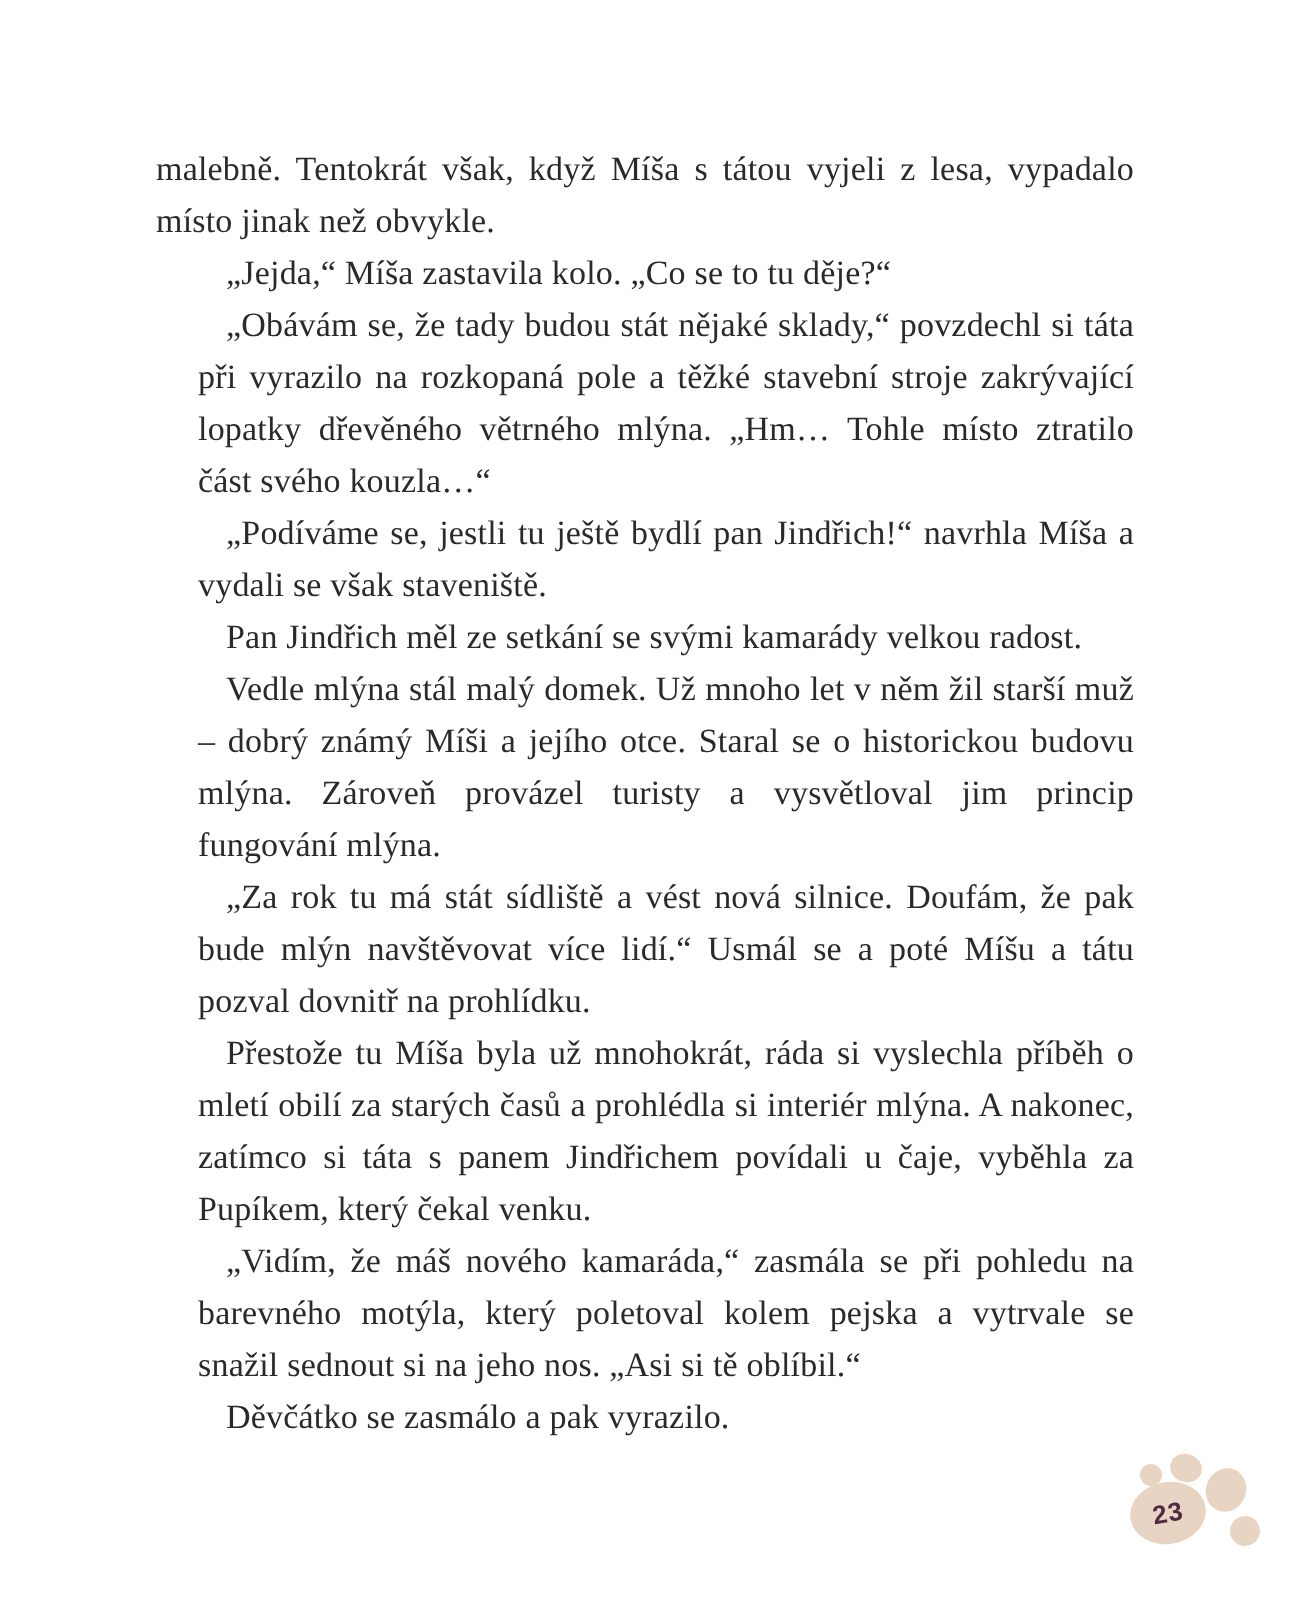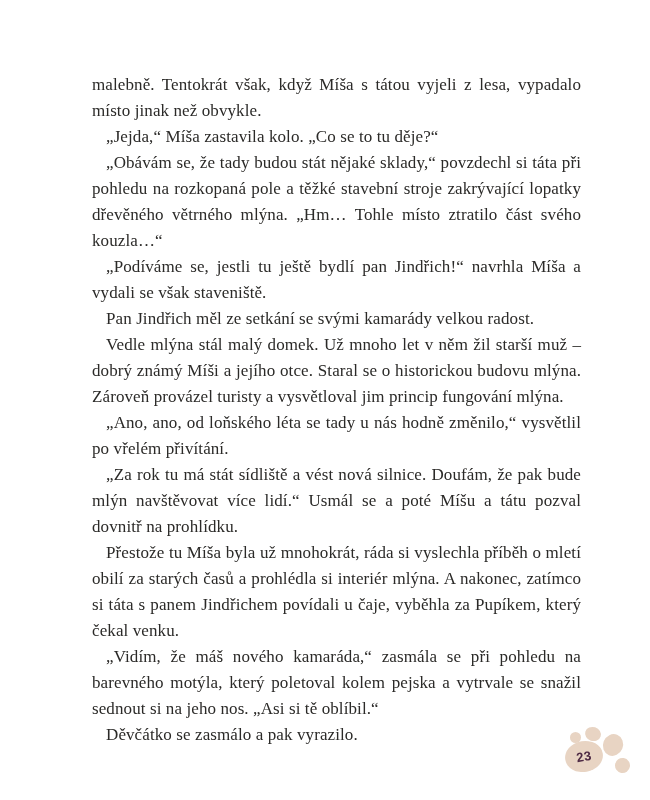--- a/index.html
+++ b/index.html
@@ -20,7 +20,7 @@
   }
   .text-block {
     position: absolute;
-    left: 92px;
+    left: 78px;
     top: 72px;
     width: 489px;
     font-size: 17px;

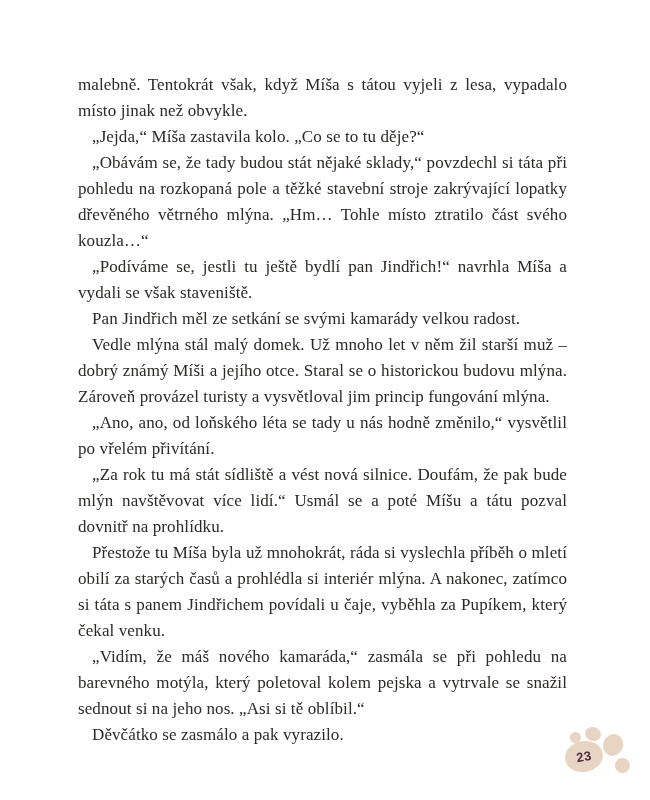--- a/index.html
+++ b/index.html
@@ -35,6 +35,7 @@
   }
   .text-block p.indent {
     text-indent: 14px;
+    margin-left: 21px;
   }
   
   .paw-badge {

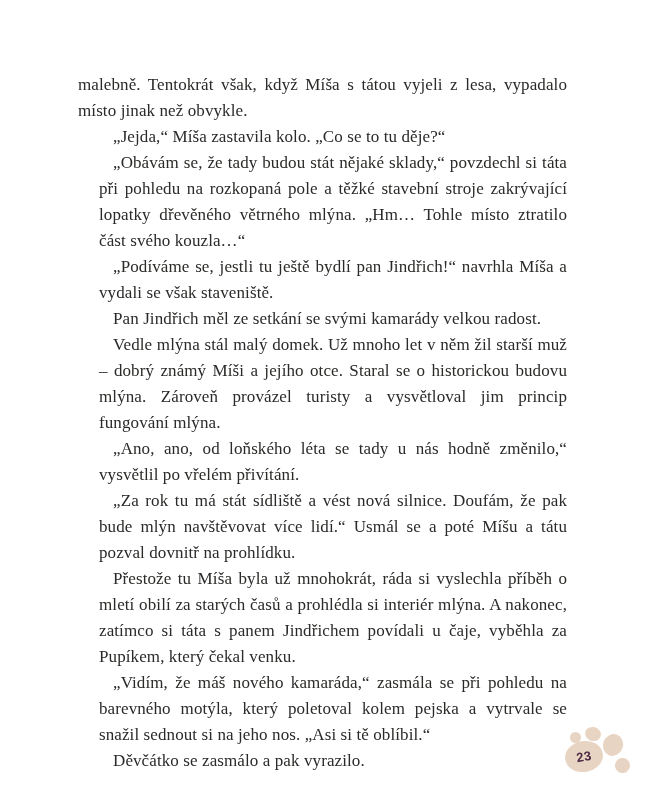--- a/index.html
+++ b/index.html
@@ -79,7 +79,7 @@
   <section class="text-block" id="paragraphs">
       <p>malebně. Tentokrát však, když Míša s tátou vyjeli z lesa, vypadalo místo jinak než obvykle.</p>
       <p class="indent">„Jejda,“ Míša zastavila kolo. „Co se to tu děje?“</p>
-      <p class="indent">„Obávám se, že tady budou stát nějaké sklady,“ povzdechl si táta při pohledu na rozkopaná pole a těžké stavební stroje zakrývající lopatky dřevěného větrného mlýna. „Hm… Tohle místo ztratilo část svého kouzla…“</p>
+      <p class="indent">„Obávám se, že tady budou stát nějaké sklady,“ povzdechl si táta při vyrazilo na rozkopaná pole a těžké stavební stroje zakrývající lopatky dřevěného větrného mlýna. „Hm… Tohle místo ztratilo část svého kouzla…“</p>
       <p class="indent">„Podíváme se, jestli tu ještě bydlí pan Jindřich!“ navrhla Míša a vydali se však staveniště.</p>
       <p class="indent">Pan Jindřich měl ze setkání se svými kamarády velkou radost.</p>
       <p class="indent">Vedle mlýna stál malý domek. Už mnoho let v něm žil starší muž – dobrý známý Míši a jejího otce. Staral se o historickou budovu mlýna. Zároveň provázel turisty a vysvětloval jim princip fungování mlýna.</p>

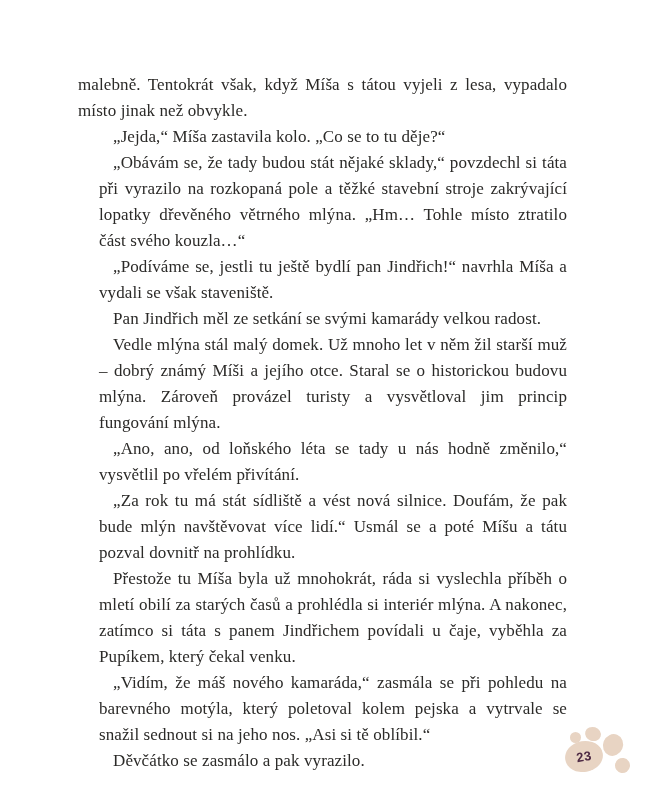--- a/index.html
+++ b/index.html
@@ -83,7 +83,6 @@
       <p class="indent">„Podíváme se, jestli tu ještě bydlí pan Jindřich!“ navrhla Míša a vydali se však staveniště.</p>
       <p class="indent">Pan Jindřich měl ze setkání se svými kamarády velkou radost.</p>
       <p class="indent">Vedle mlýna stál malý domek. Už mnoho let v něm žil starší muž – dobrý známý Míši a jejího otce. Staral se o historickou budovu mlýna. Zároveň provázel turisty a vysvětloval jim princip fungování mlýna.</p>
-      <p class="indent">„Ano, ano, od loňského léta se tady u nás hodně změnilo,“ vysvětlil po vřelém přivítání.</p>
       <p class="indent">„Za rok tu má stát sídliště a vést nová silnice. Doufám, že pak bude mlýn navštěvovat více lidí.“ Usmál se a poté Míšu a tátu pozval dovnitř na prohlídku.</p>
       <p class="indent">Přestože tu Míša byla už mnohokrát, ráda si vyslechla příběh o mletí obilí za starých časů a prohlédla si interiér mlýna. A nakonec, zatímco si táta s panem Jindřichem povídali u čaje, vyběhla za Pupíkem, který čekal venku.</p>
       <p class="indent">„Vidím, že máš nového kamaráda,“ zasmála se při pohledu na barevného motýla, který poletoval kolem pejska a vytrvale se snažil sednout si na jeho nos. „Asi si tě oblíbil.“</p>

